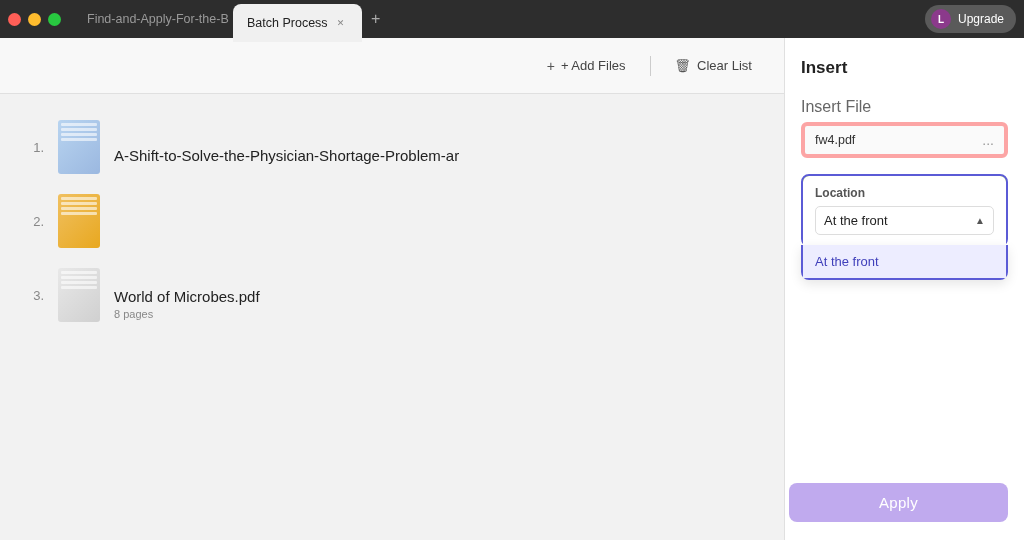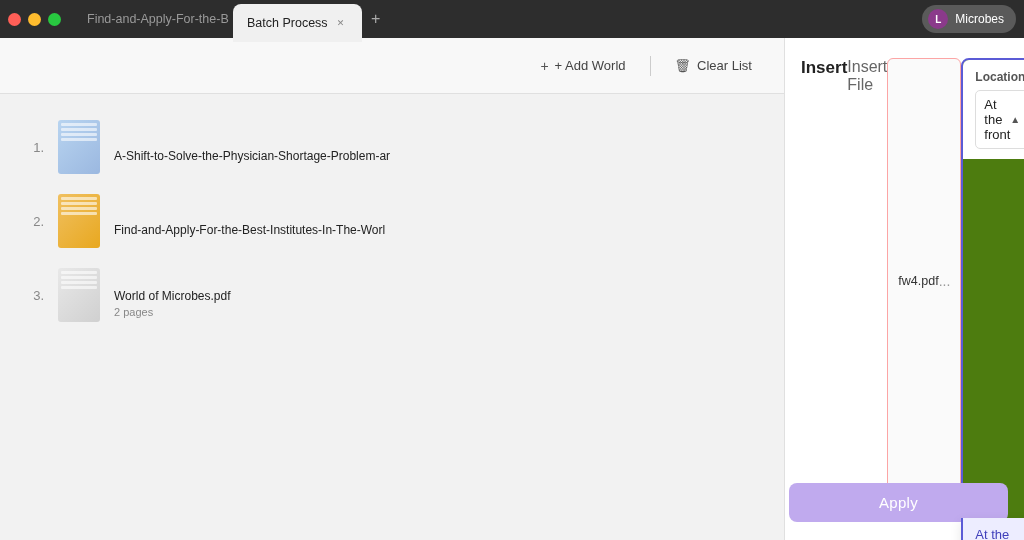--- a/index.html
+++ b/index.html
@@ -383,7 +383,7 @@
     <div class="upgrade-avatar">
       <span>L</span>
     </div>
-    <span>Microbes</span>
+    <span>Upgrade</span>
   </button>
 </div>
 

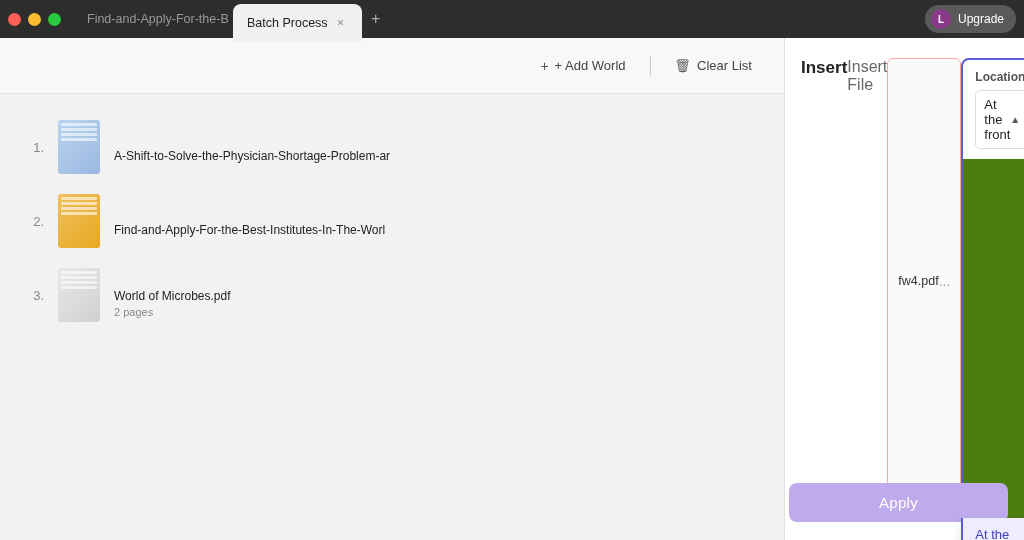--- a/index.html
+++ b/index.html
@@ -394,7 +394,7 @@
     <div class="toolbar">
       <button class="toolbar-btn">
         <span class="icon-plus">+</span>
-        <span>+ Add World</span>
+        <span>+ Add Files</span>
       </button>
       <div class="toolbar-divider"></div>
       <button class="toolbar-btn">

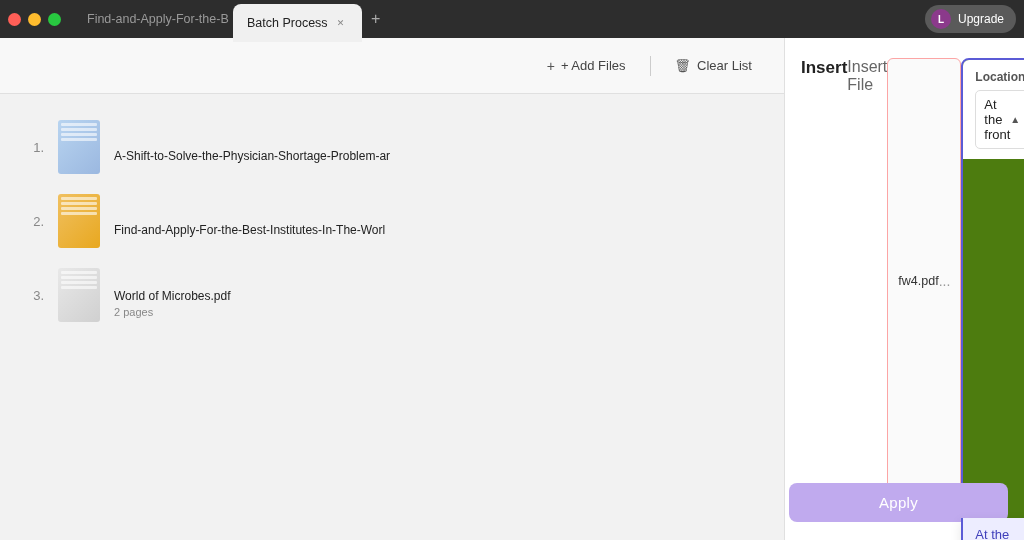--- a/index.html
+++ b/index.html
@@ -244,7 +244,7 @@
       background: #ffffff;
       border-left: 1px solid #e0e0e0;
       display: flex;
-      flex-direction: row;
+      flex-direction: column;
       padding: 20px 16px;
       position: relative;
     }

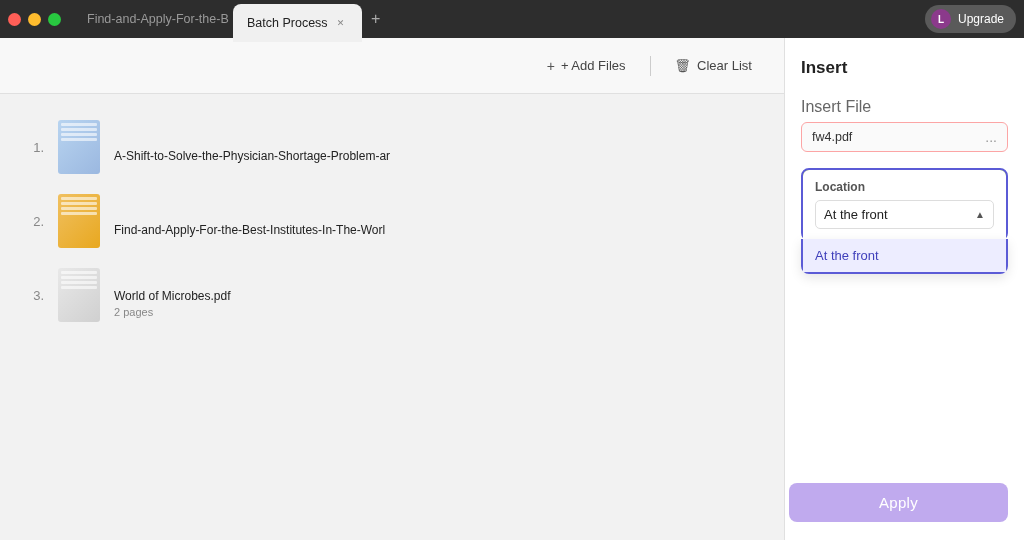--- a/index.html
+++ b/index.html
@@ -266,7 +266,7 @@
     .file-selector {
       display: flex;
       align-items: center;
-      border: 1px solid #fca5a5;
+      border: 4px solid #fca5a5;
       border-radius: 6px;
       padding: 6px 10px;
       background: #fafafa;

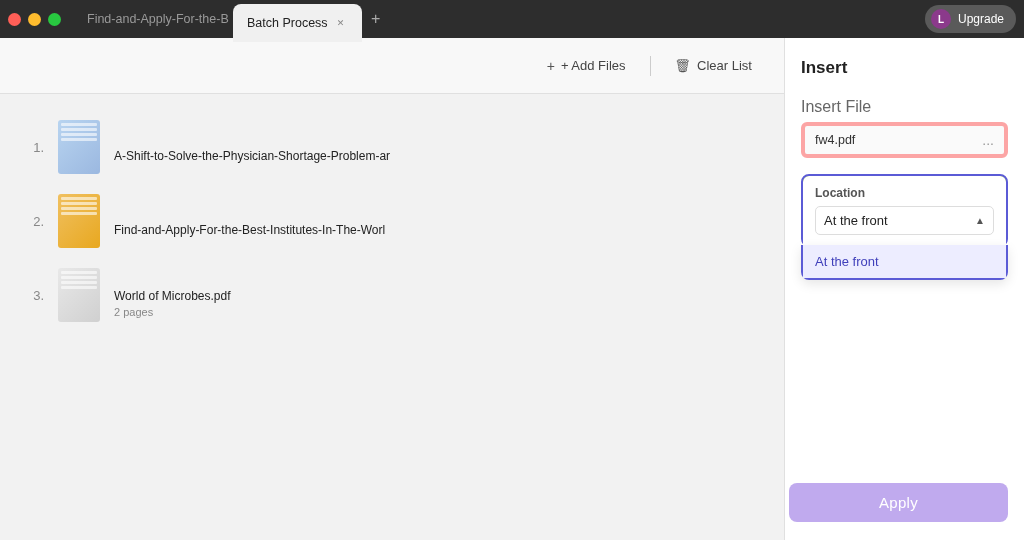--- a/index.html
+++ b/index.html
@@ -225,7 +225,7 @@
       gap: 3px;
     }
     .file-name {
-      font-size: 12px;
+      font-size: 15px;
       color: #222;
       white-space: nowrap;
       overflow: hidden;

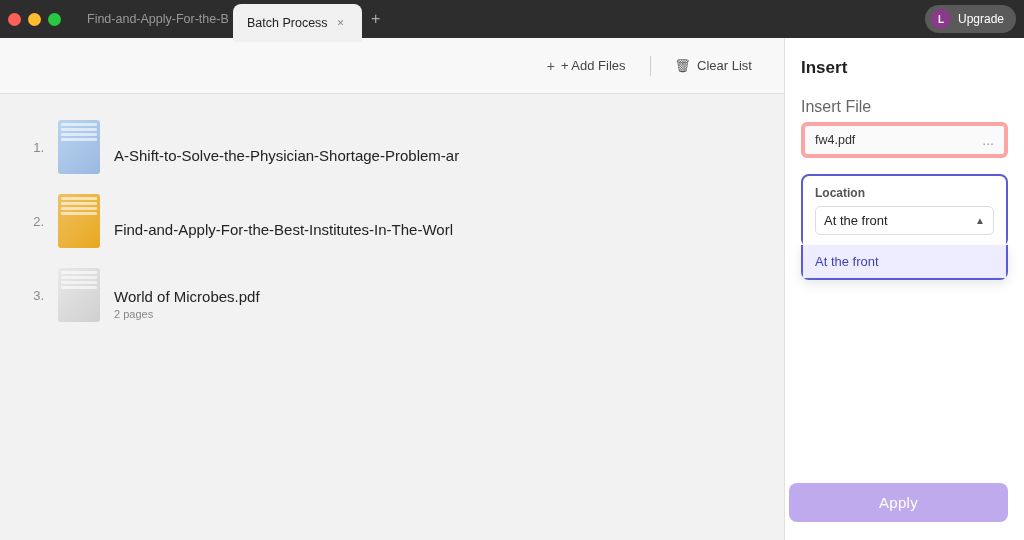--- a/index.html
+++ b/index.html
@@ -431,7 +431,6 @@
           </div>
         </div>
         <div class="file-info">
-          <span class="file-name">Find-and-Apply-For-the-Best-Institutes-In-The-Worl</span>
         </div>
       </div>
 

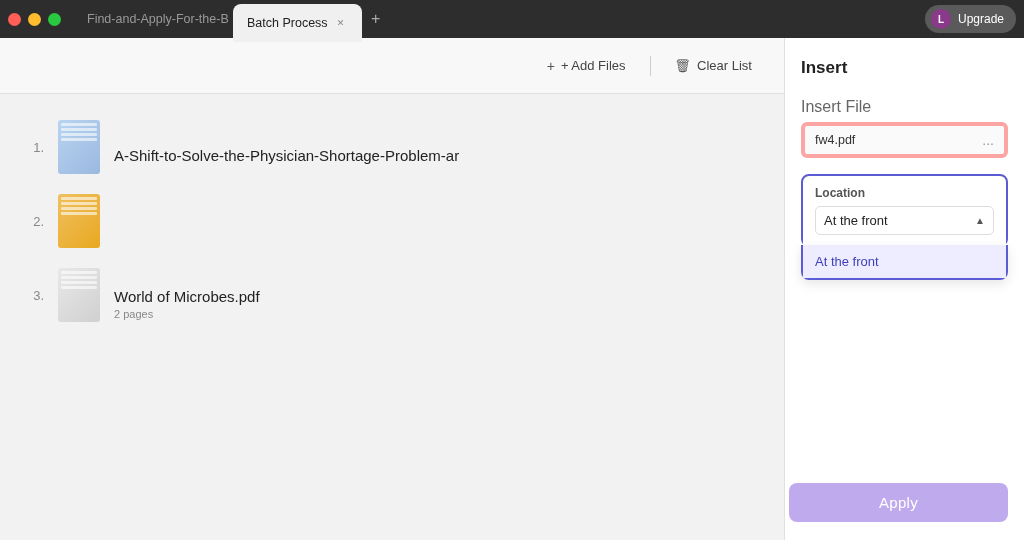--- a/index.html
+++ b/index.html
@@ -446,7 +446,7 @@
         </div>
         <div class="file-info">
           <span class="file-name">World of Microbes.pdf</span>
-          <span class="file-pages">2 pages</span>
+          <span class="file-pages">8 pages</span>
         </div>
       </div>
 

